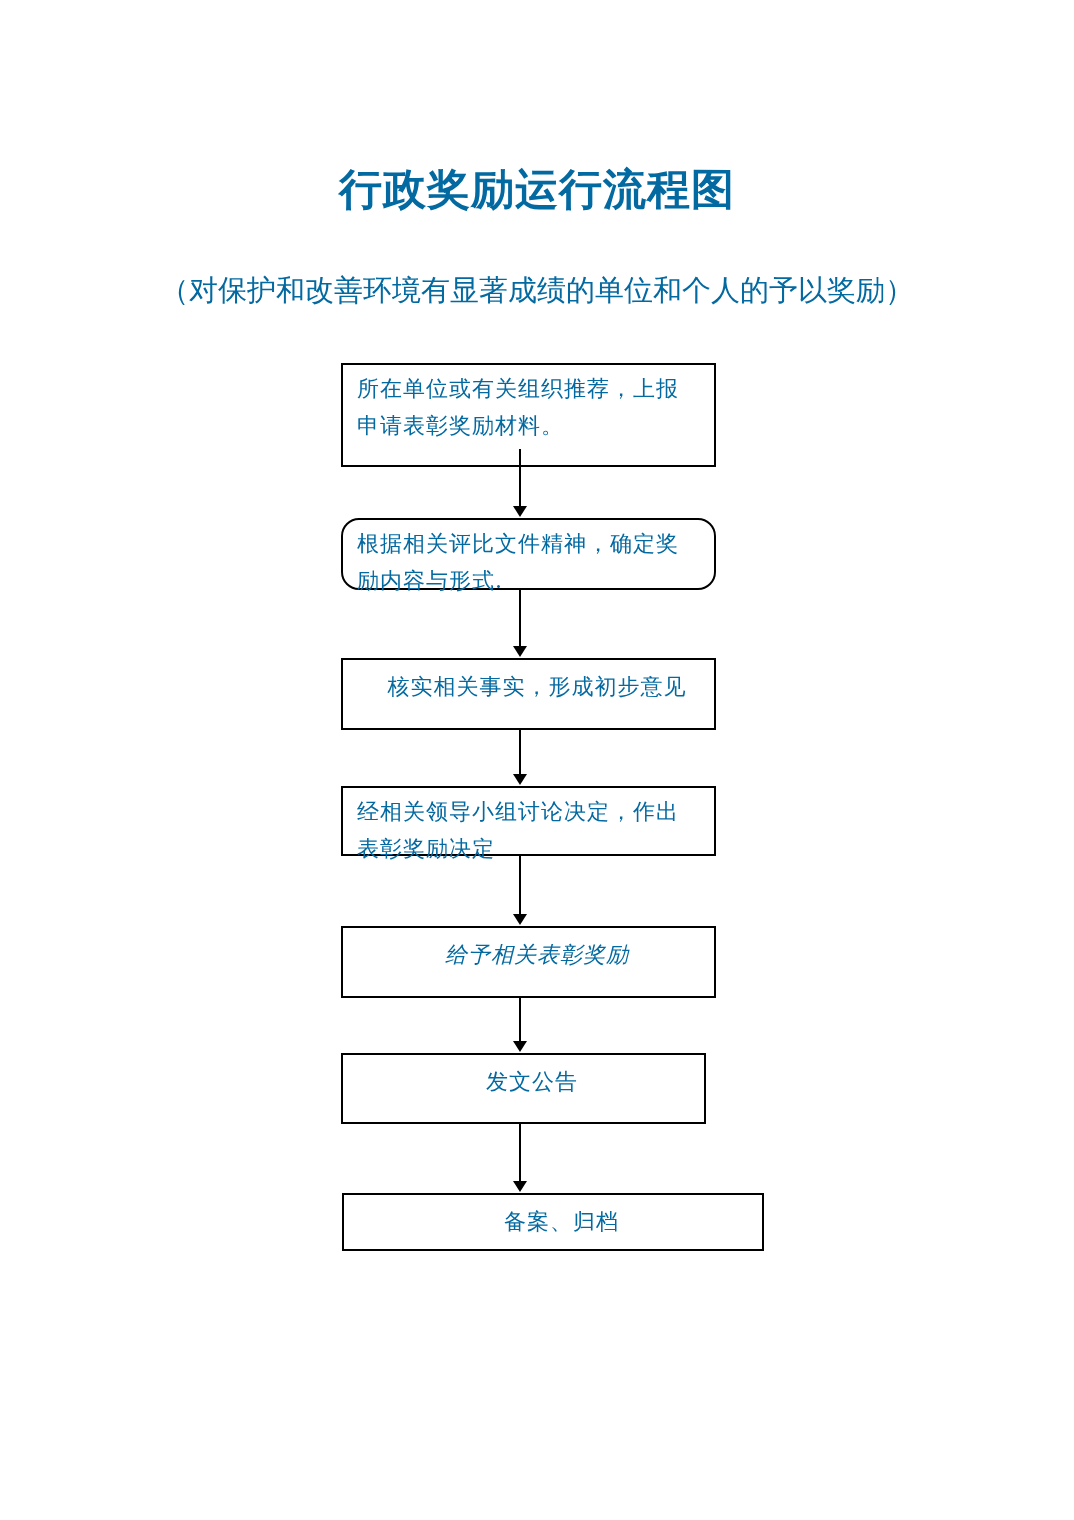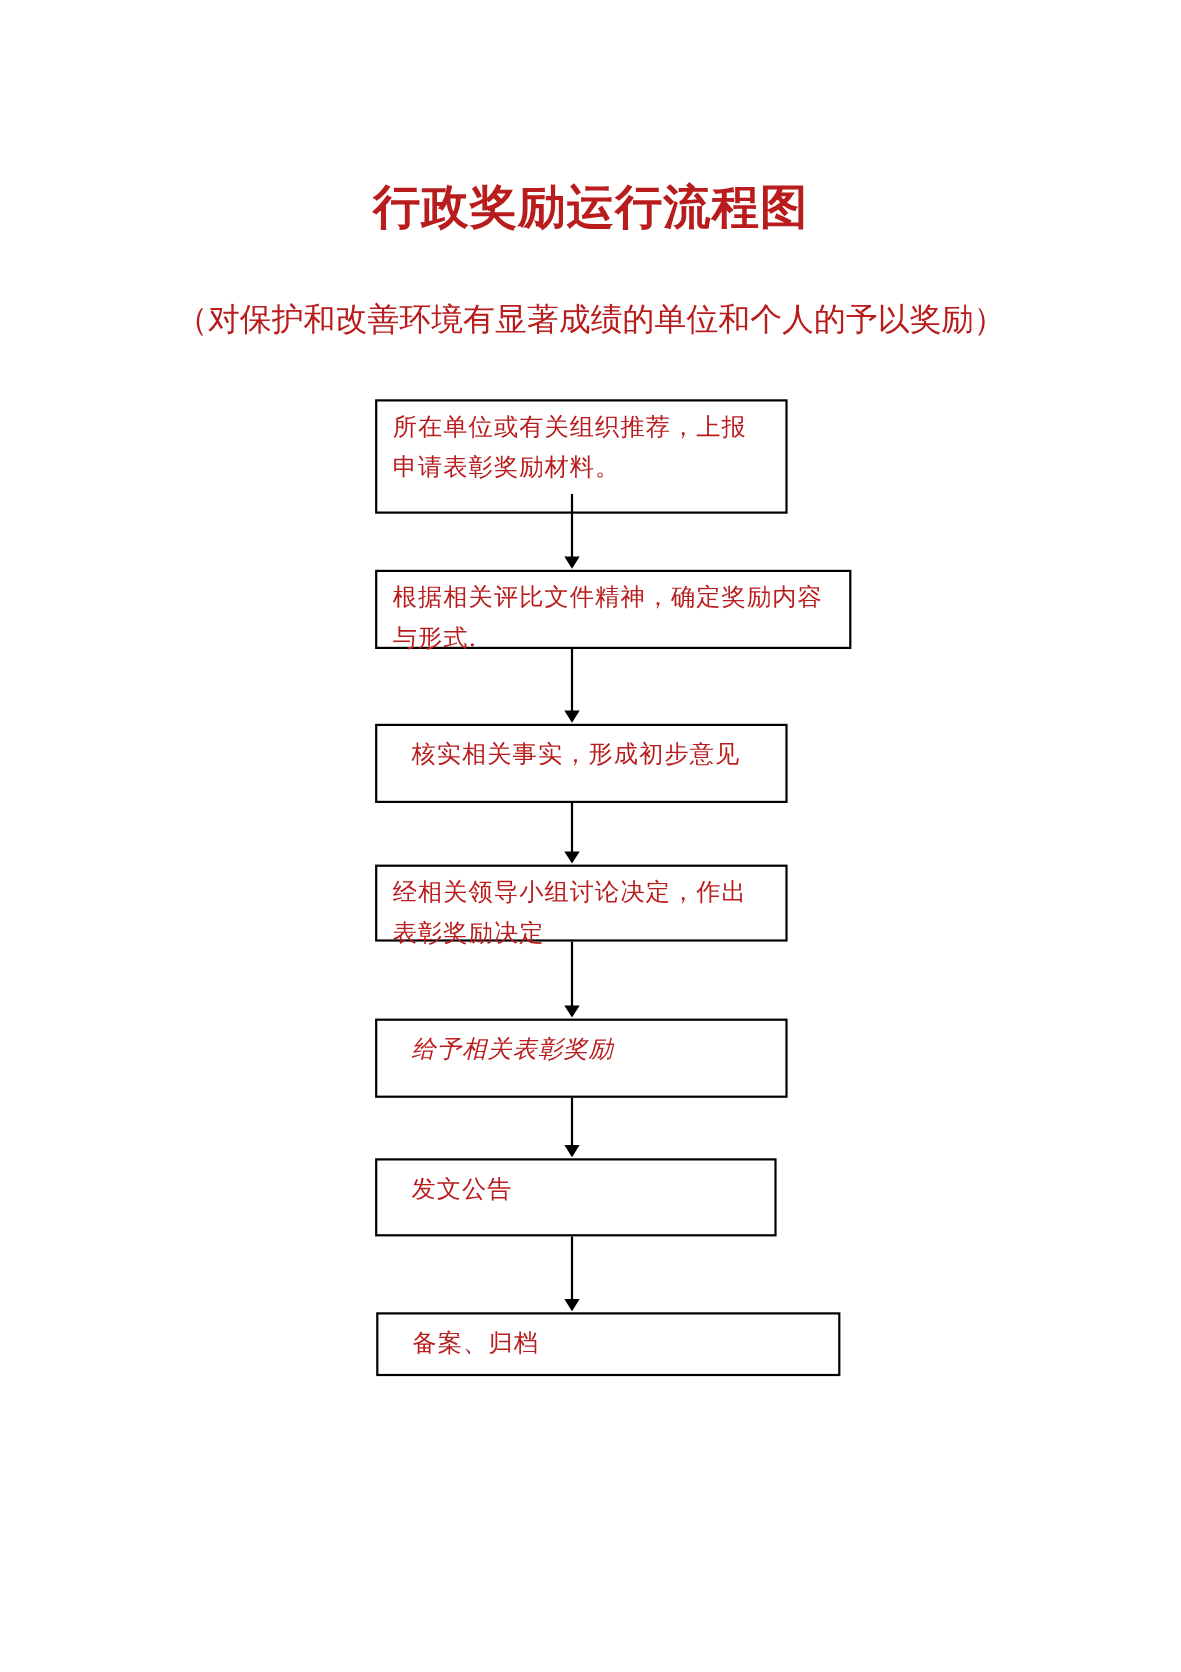--- a/index.html
+++ b/index.html
@@ -15,7 +15,7 @@
     margin: 0 auto;
     background: #ffffff;
     font-family: "DejaVu Serif", "Liberation Serif", serif;
-    color: #b91c1c;
+    color: #0369a1;
     overflow: hidden;
   }
   .doc-title {

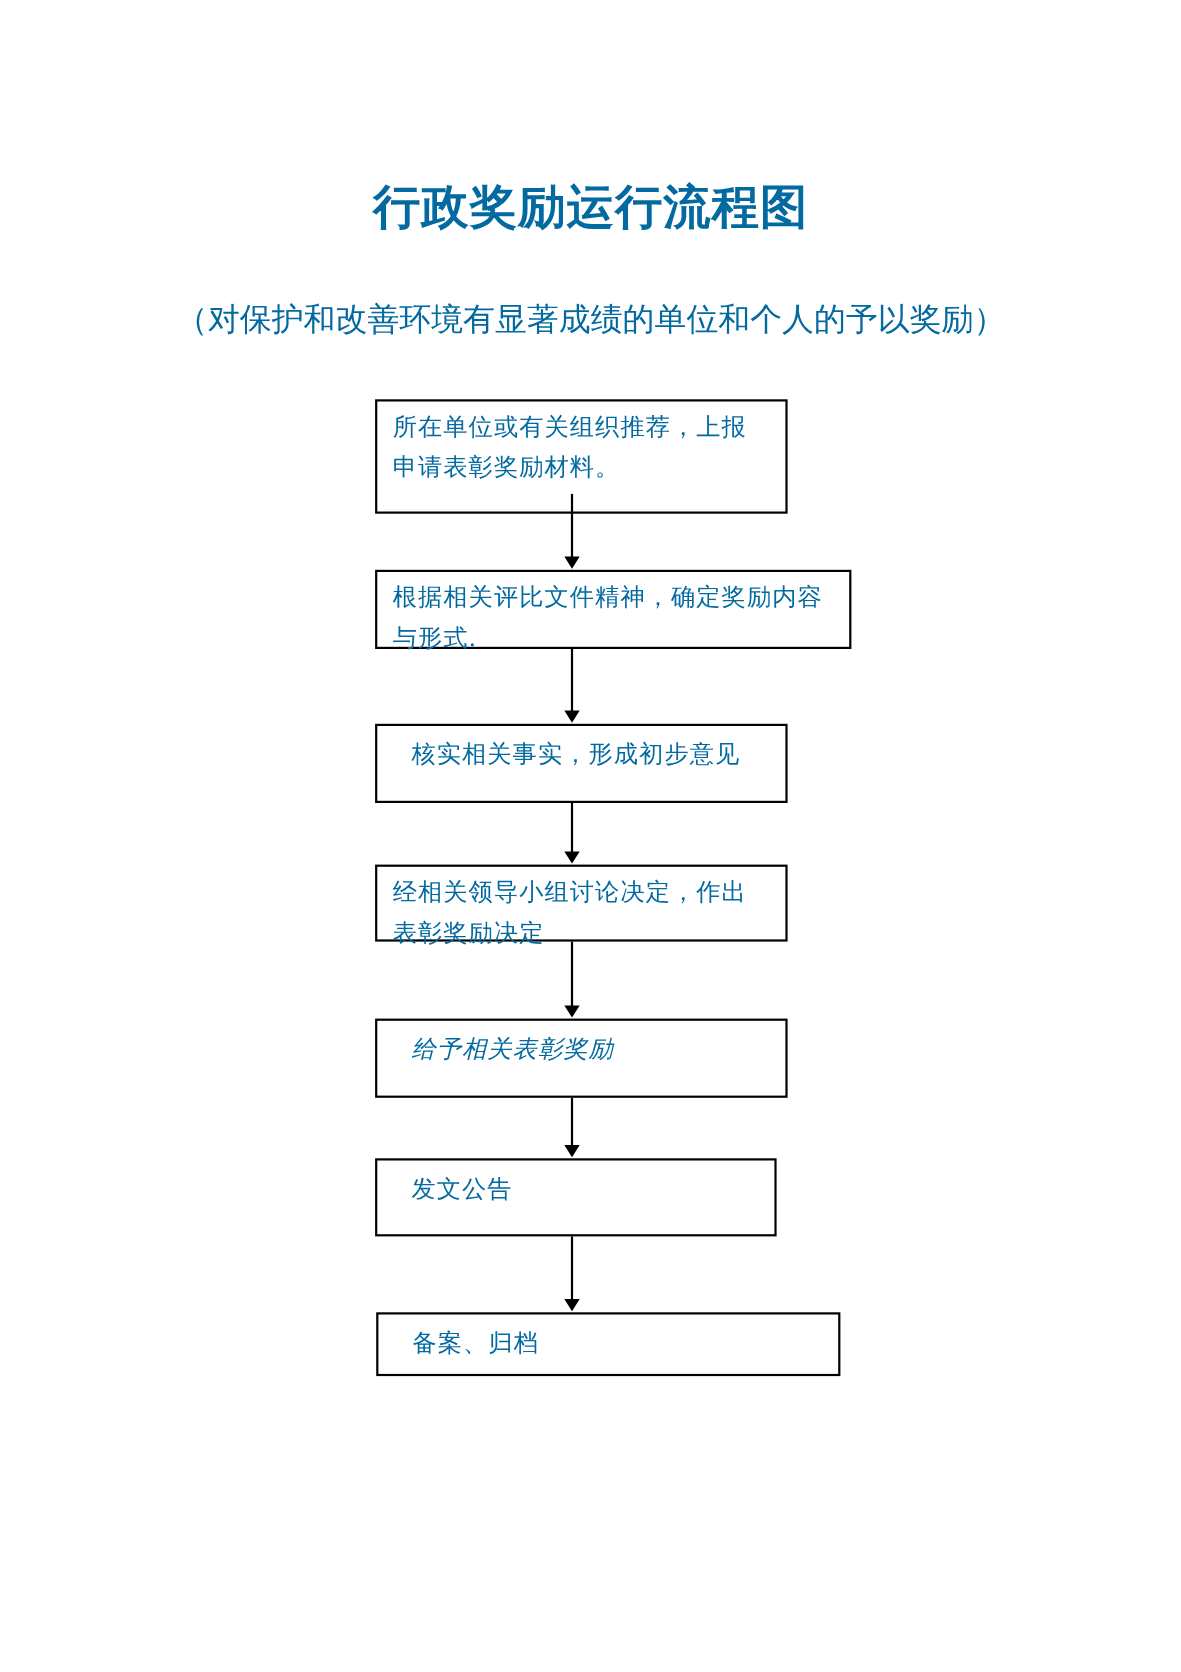--- a/index.html
+++ b/index.html
@@ -56,7 +56,7 @@
   .flow-node.align-center { padding-top: 8px; padding-left: 31px; }
 
   .n1 { left: 341px; top: 363px;  width: 375px; height: 104px; }
-  .n2 { left: 341px; top: 518px;  width: 433px; height: 72px; }
+  .n2 { left: 341px; top: 518px;  width: 375px; height: 72px; border-radius: 18px; }
   .n3 { left: 341px; top: 658px;  width: 375px; height: 72px; }
   .n4 { left: 341px; top: 786px;  width: 375px; height: 70px; }
   .n5 { left: 341px; top: 926px;  width: 375px; height: 72px; font-style: italic; }

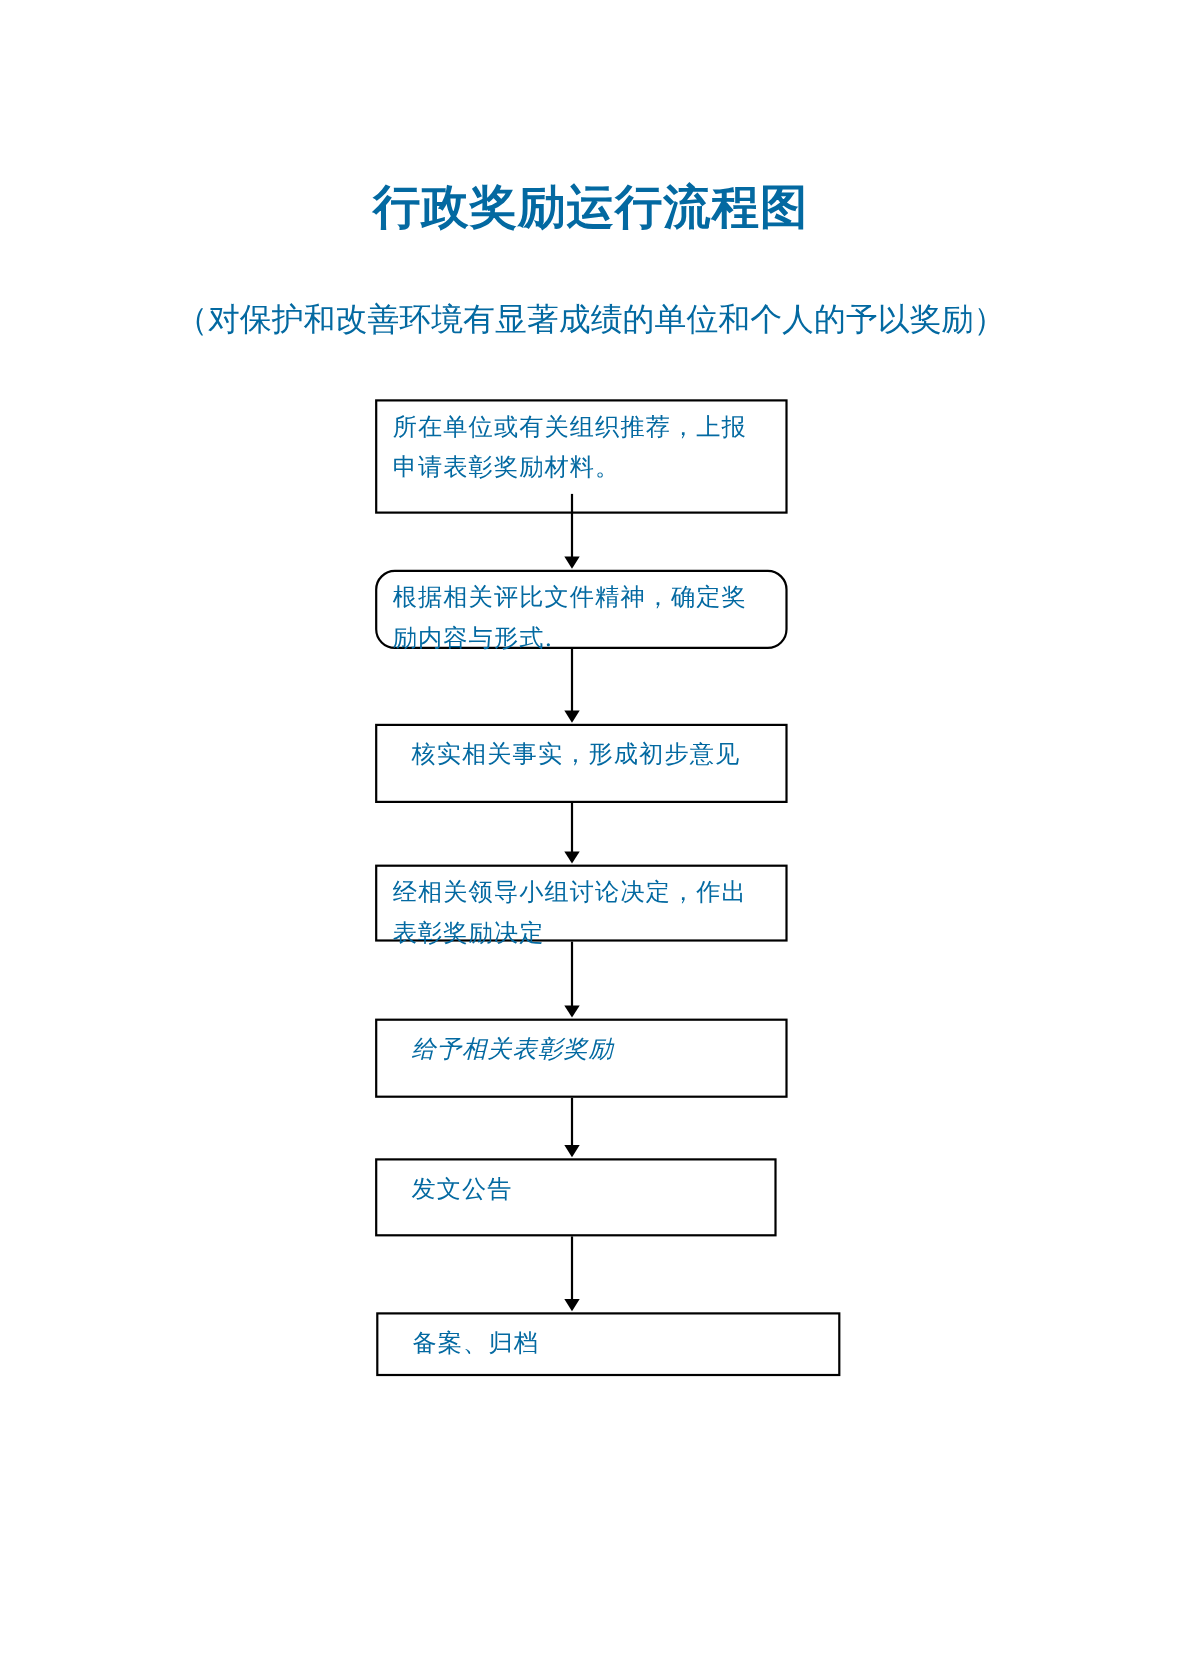--- a/index.html
+++ b/index.html
@@ -53,7 +53,7 @@
     padding: 5px 14px 0 14px;
   }
   .flow-node.align-left   { text-align: left; }
-  .flow-node.align-center { padding-top: 8px; padding-left: 31px; }
+  .flow-node.align-center { text-align: center; padding-top: 8px; padding-left: 31px; }
 
   .n1 { left: 341px; top: 363px;  width: 375px; height: 104px; }
   .n2 { left: 341px; top: 518px;  width: 375px; height: 72px; border-radius: 18px; }

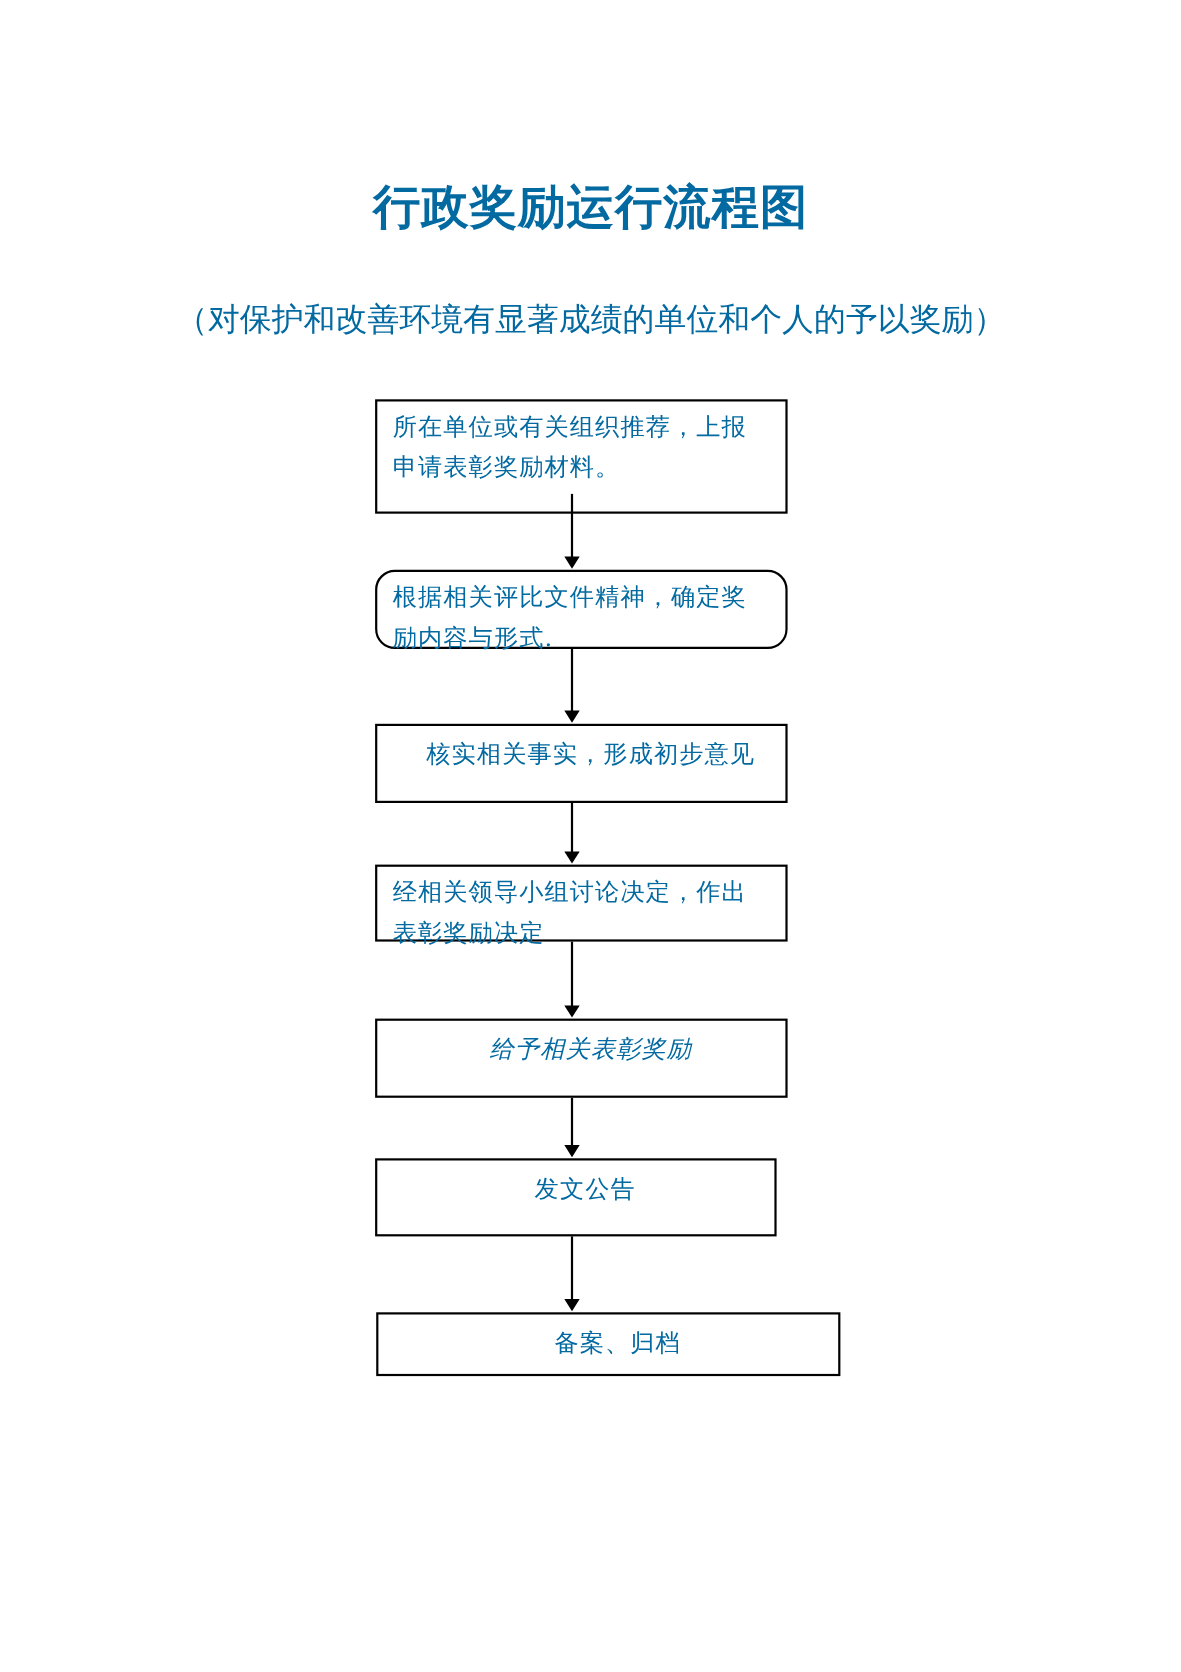--- a/index.html
+++ b/index.html
@@ -58,7 +58,7 @@
   .n1 { left: 341px; top: 363px;  width: 375px; height: 104px; }
   .n2 { left: 341px; top: 518px;  width: 375px; height: 72px; border-radius: 18px; }
   .n3 { left: 341px; top: 658px;  width: 375px; height: 72px; }
-  .n4 { left: 341px; top: 786px;  width: 375px; height: 70px; }
+  .n4 { left: 341px; top: 786px;  width: 375px; height: 70px; font-family: Liberation Serif, serif; }
   .n5 { left: 341px; top: 926px;  width: 375px; height: 72px; font-style: italic; }
   .n6 { left: 341px; top: 1053px; width: 365px; height: 71px; }
   .n7 { left: 342px; top: 1193px; width: 422px; height: 58px; }

